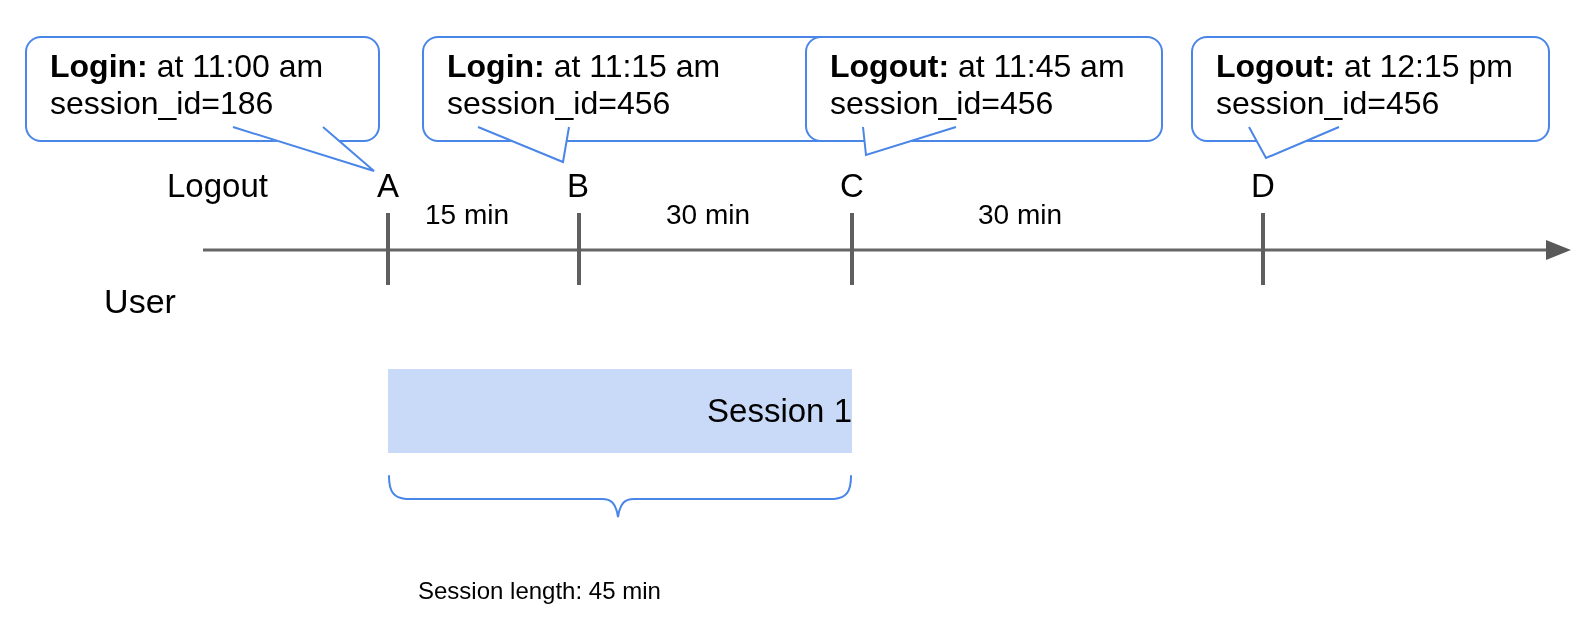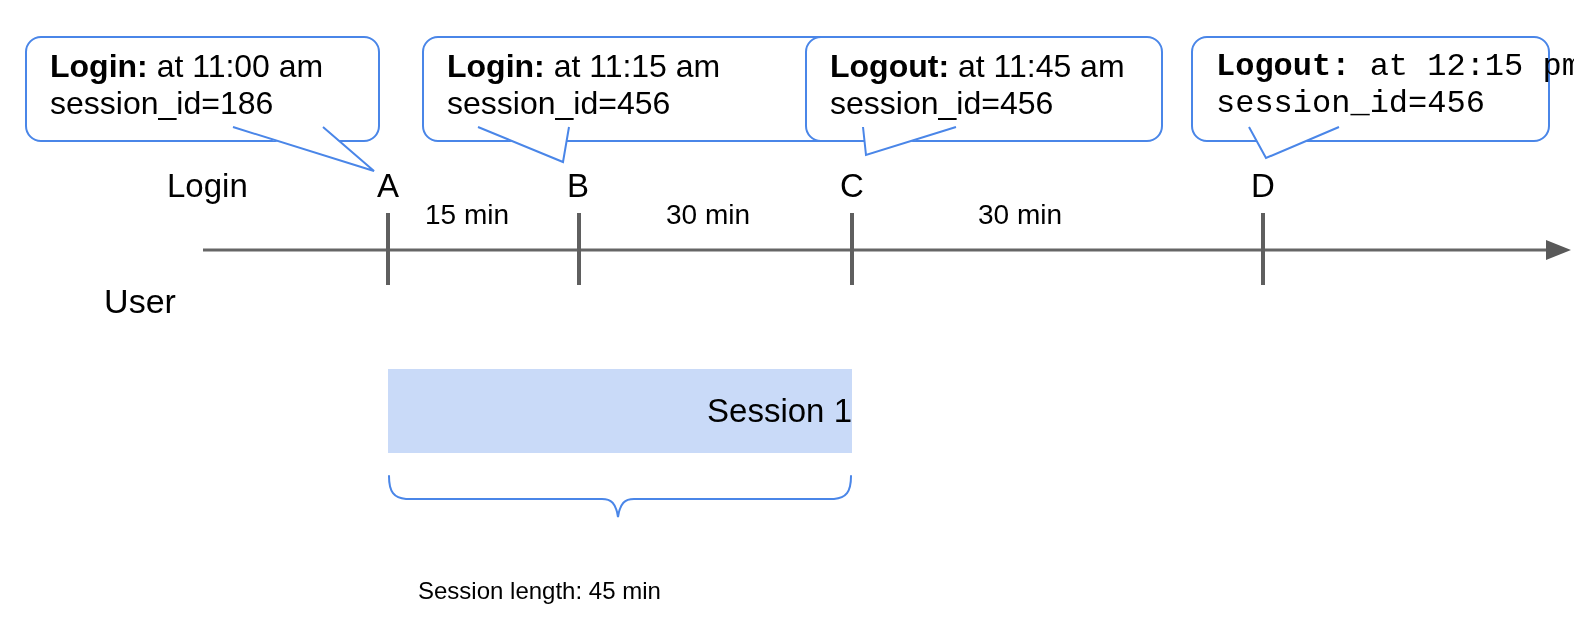--- a/index.html
+++ b/index.html
@@ -46,7 +46,7 @@
     <div>session_id=456</div>
   </div>
 
-  <div class="bubble" style="left:1191px;width:359px;font-family:Liberation Mono, monospace;">
+  <div class="bubble" style="left:1191px;width:359px;">
     <div><b>Logout:</b> <span>at 12:15 pm</span></div>
     <div>session_id=456</div>
   </div>

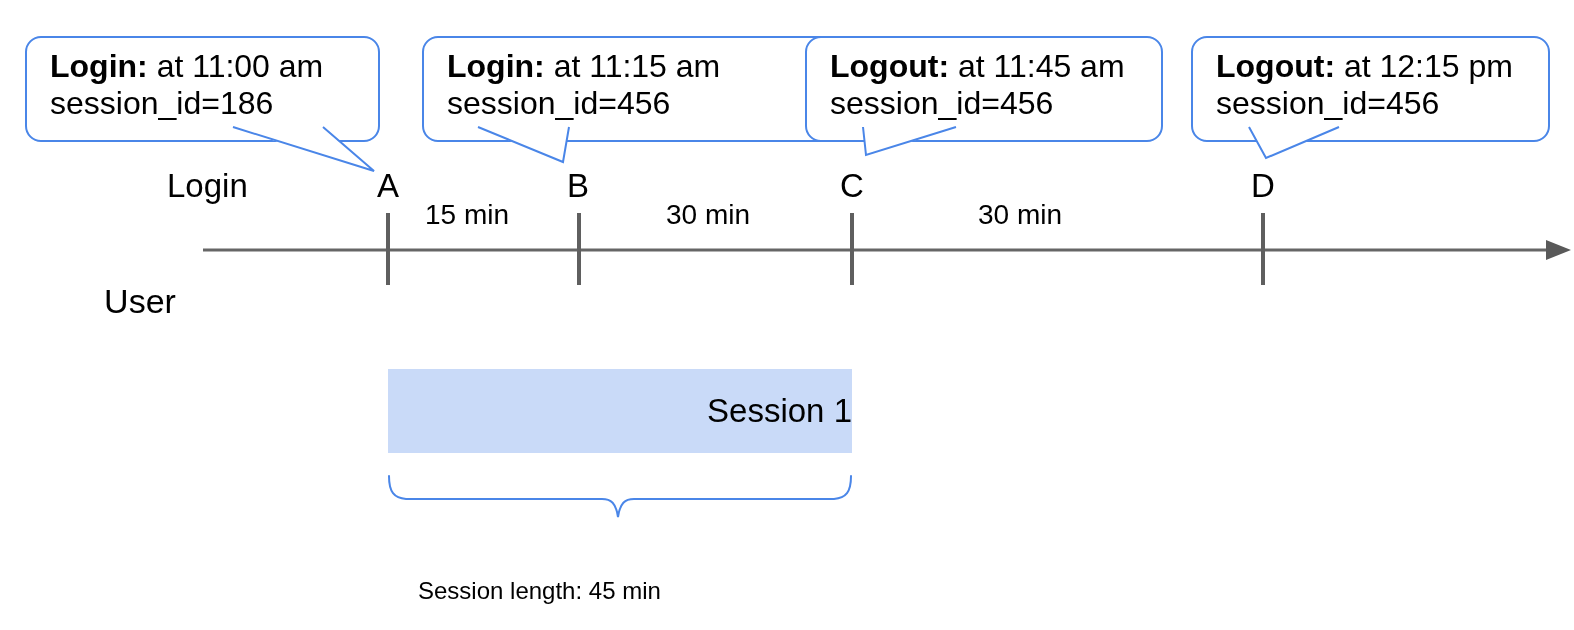--- a/index.html
+++ b/index.html
@@ -51,7 +51,7 @@
     <div>session_id=456</div>
   </div>
 
-  <div class="lbl events">Login</div>
+  <div class="lbl events">Logout</div>
 
   <div class="lbl ticklabel" style="left:388px;">A</div>
   <div class="lbl ticklabel" style="left:578px;">B</div>

